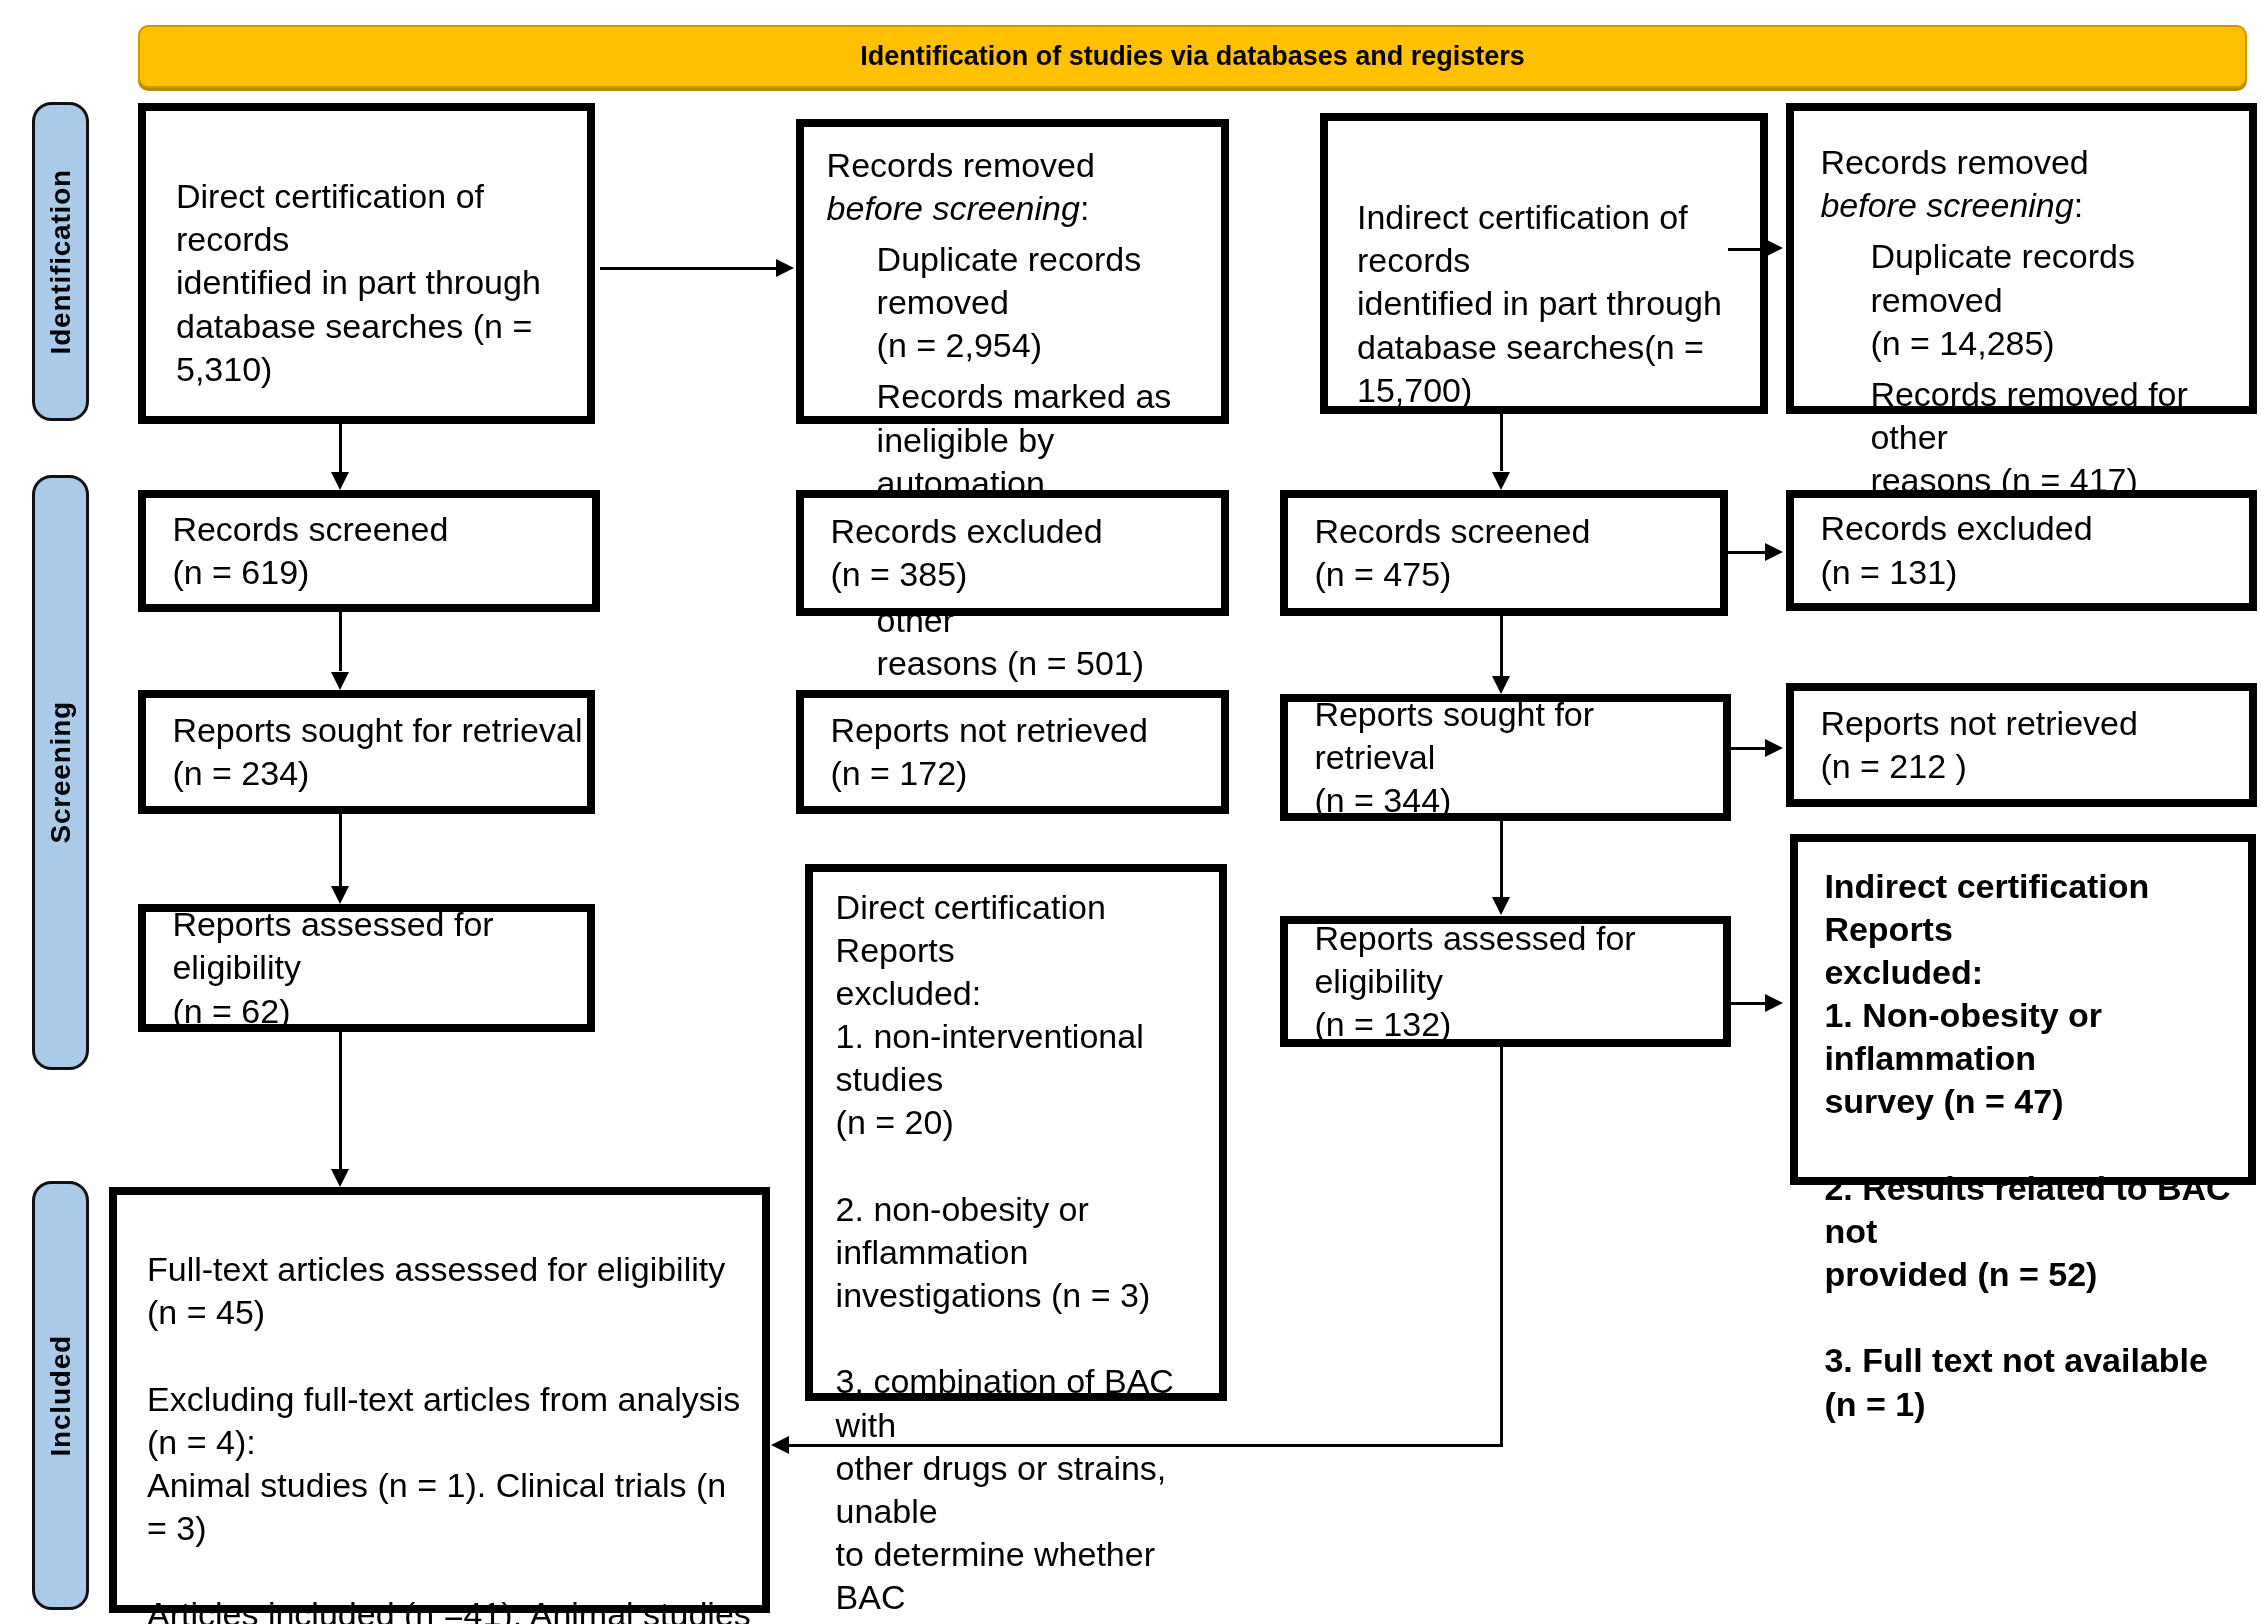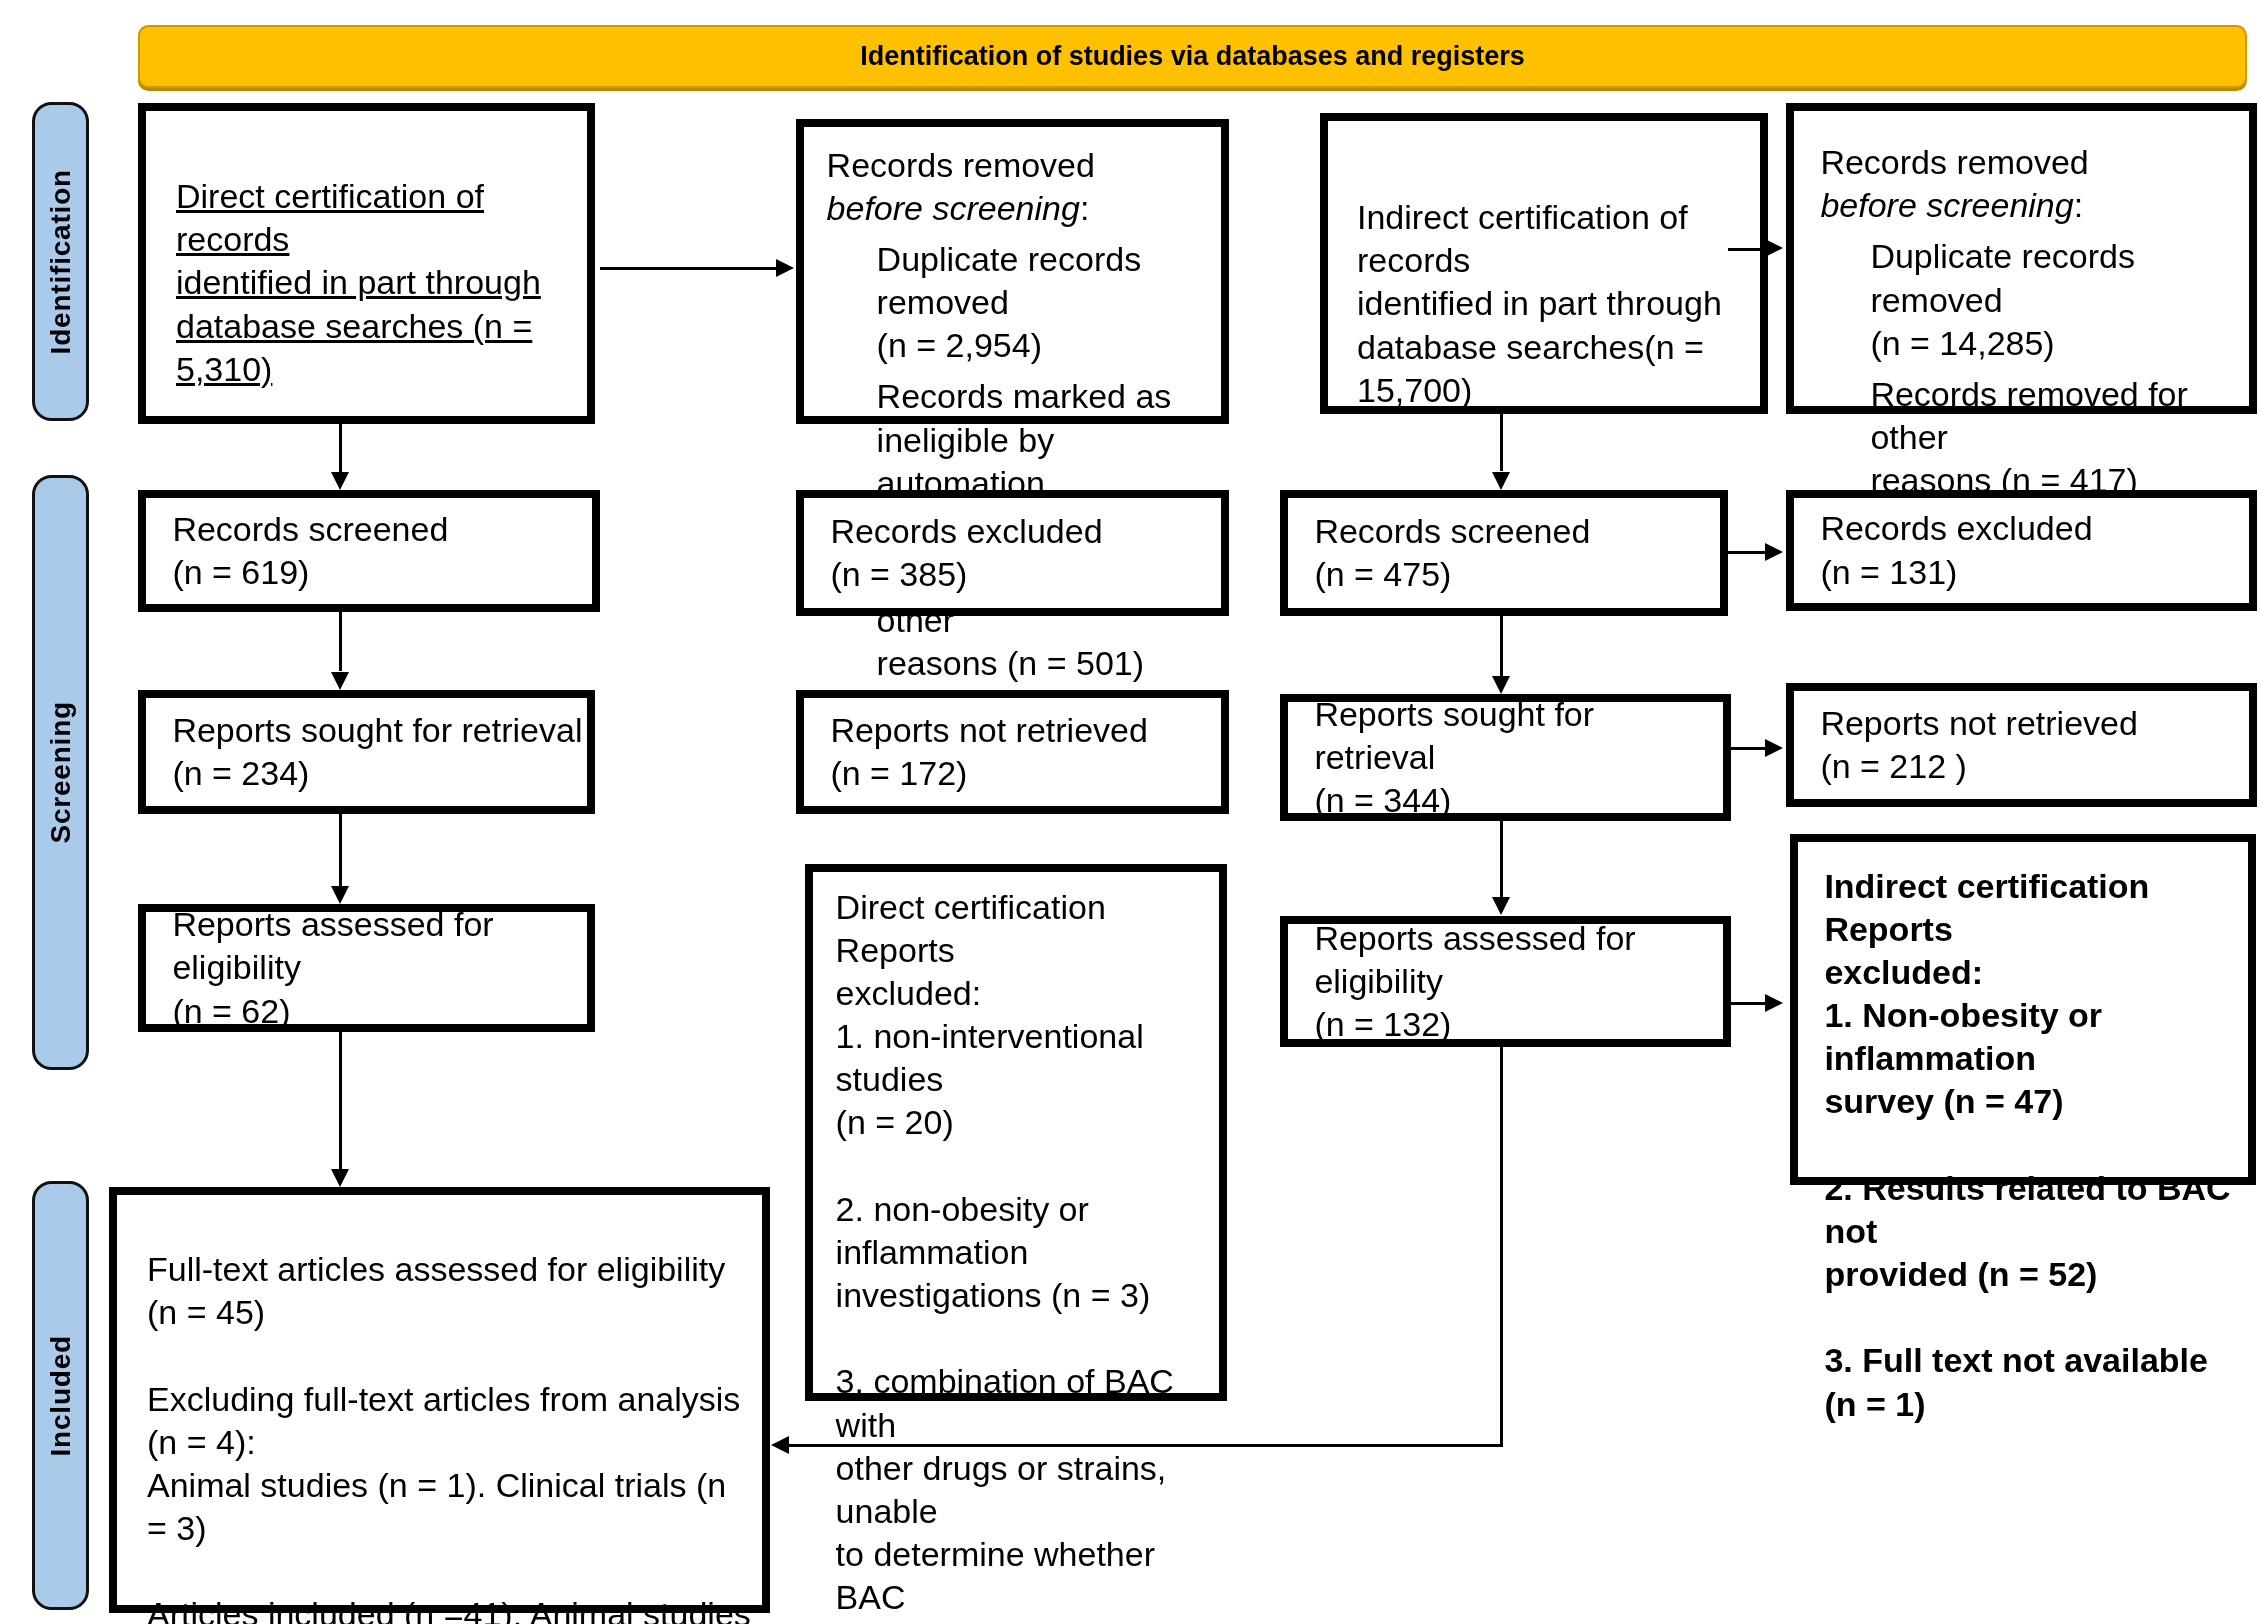--- a/index.html
+++ b/index.html
@@ -47,7 +47,7 @@
     <span>Included</span>
   </div>
 
-  <div class="box" style="left:138px;top:103px;width:457px;height:321px;padding:64px 15px 12px 30px;text-decoration:underline;">
+  <div class="box" style="left:138px;top:103px;width:457px;height:321px;padding:64px 15px 12px 30px;">
     <div class="ml">Direct certification of records
 identified in part through
 database searches (n = 5,310)</div>

